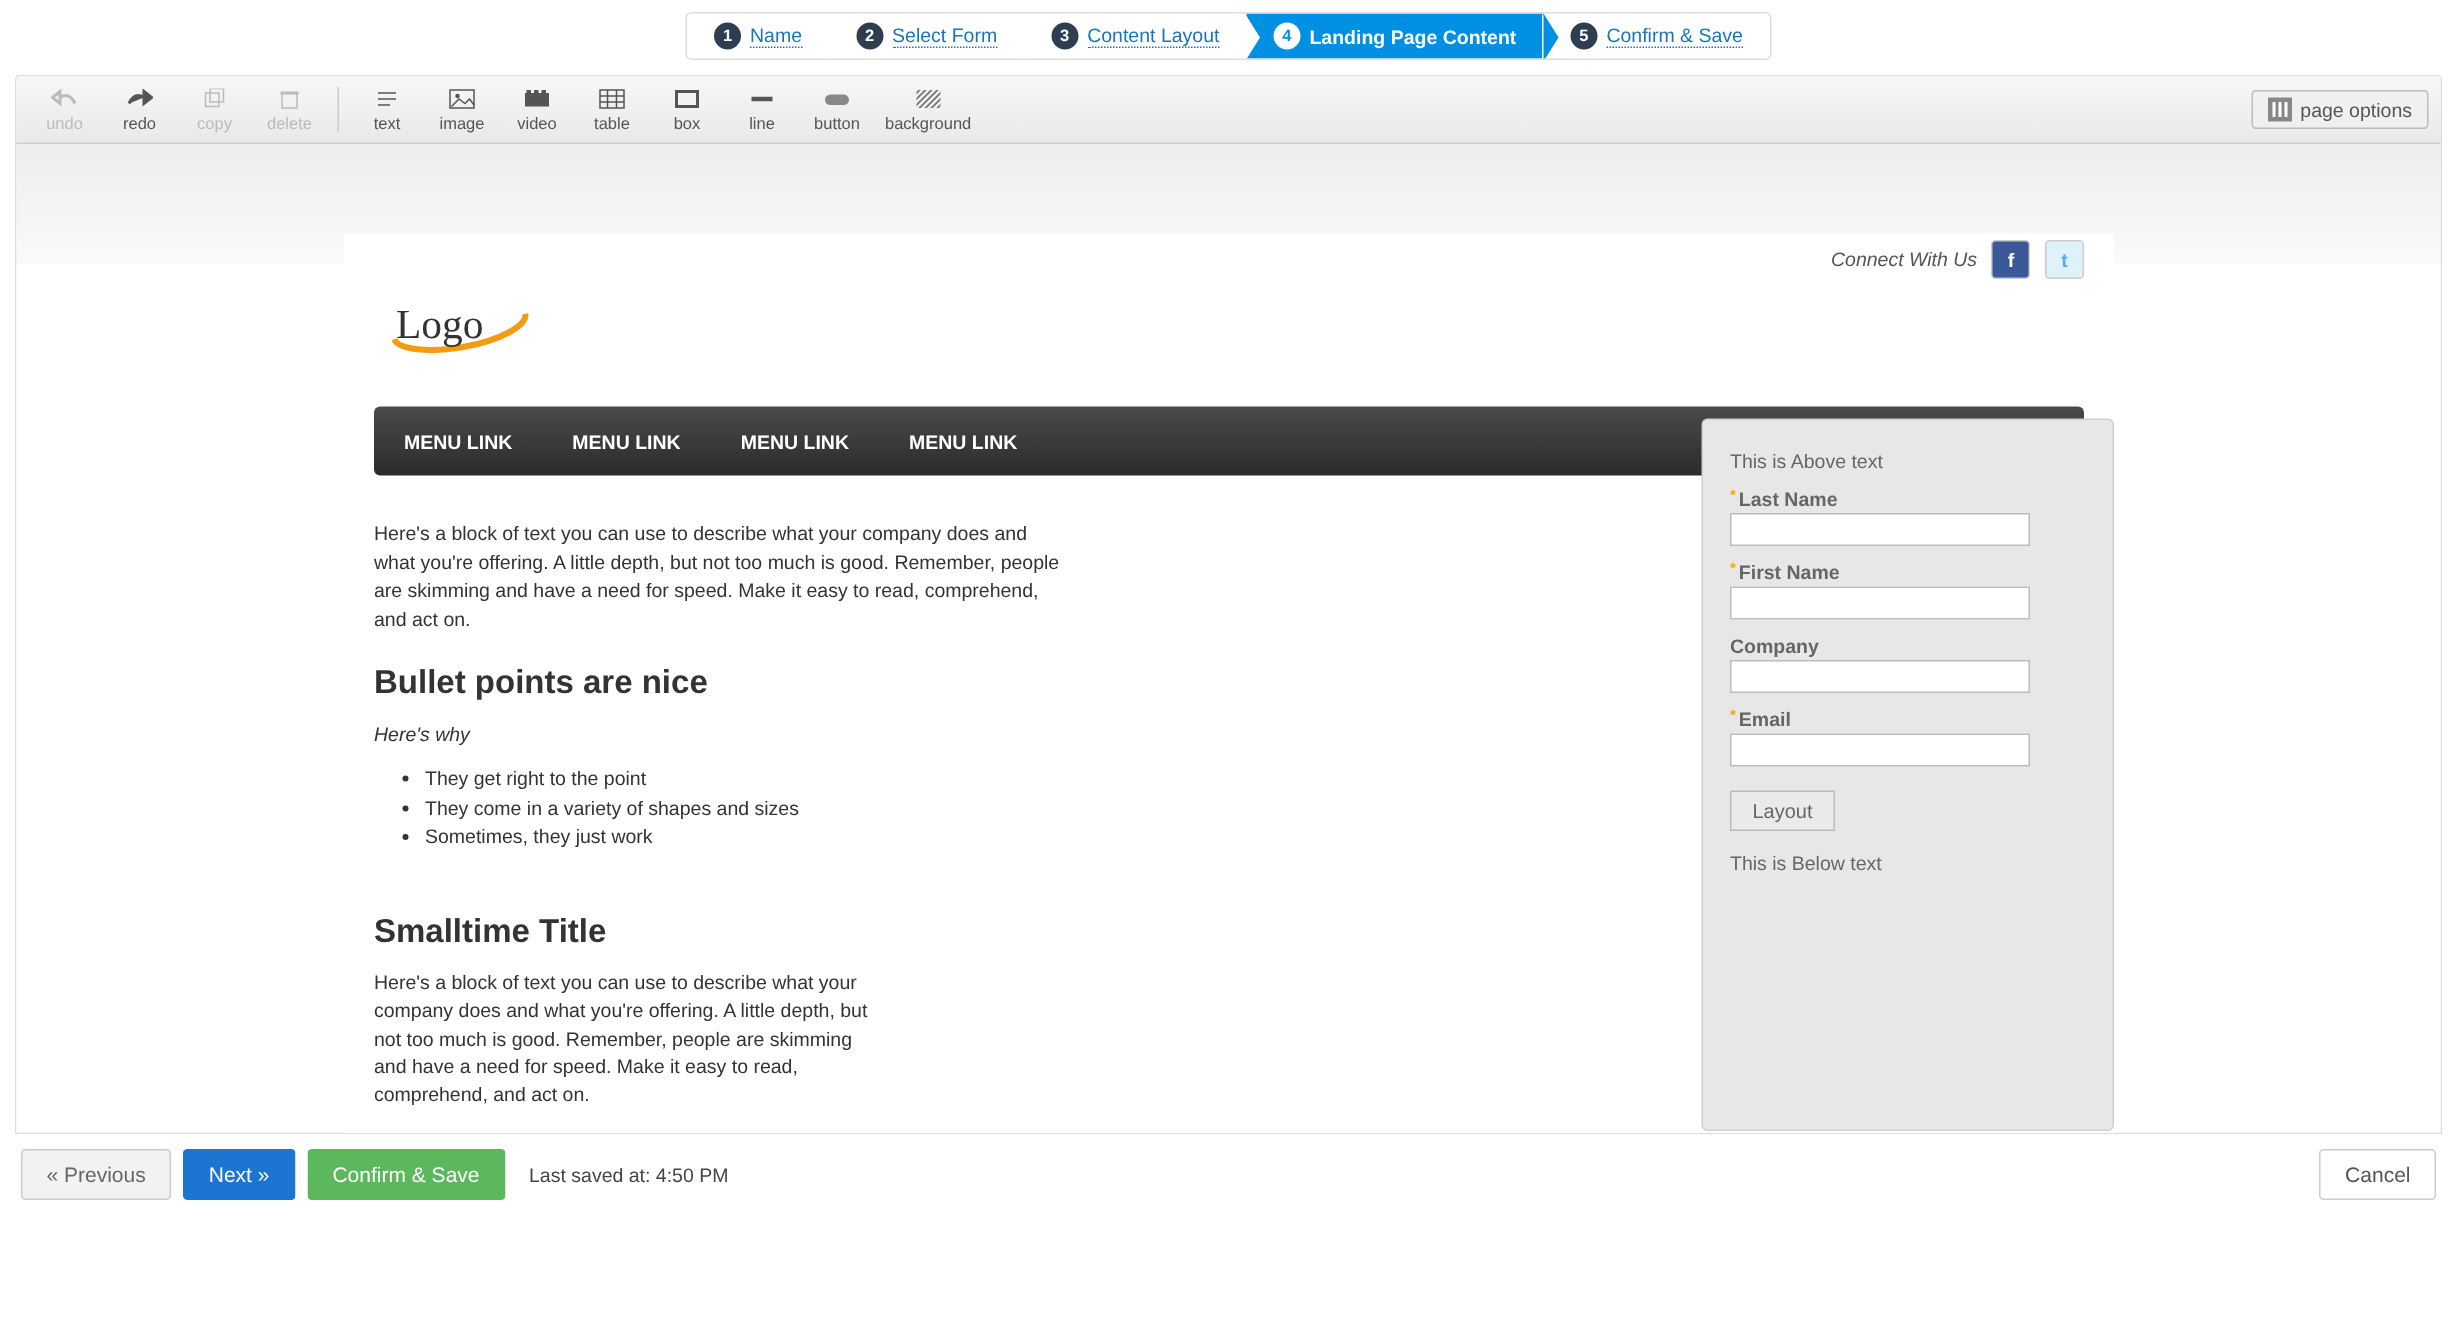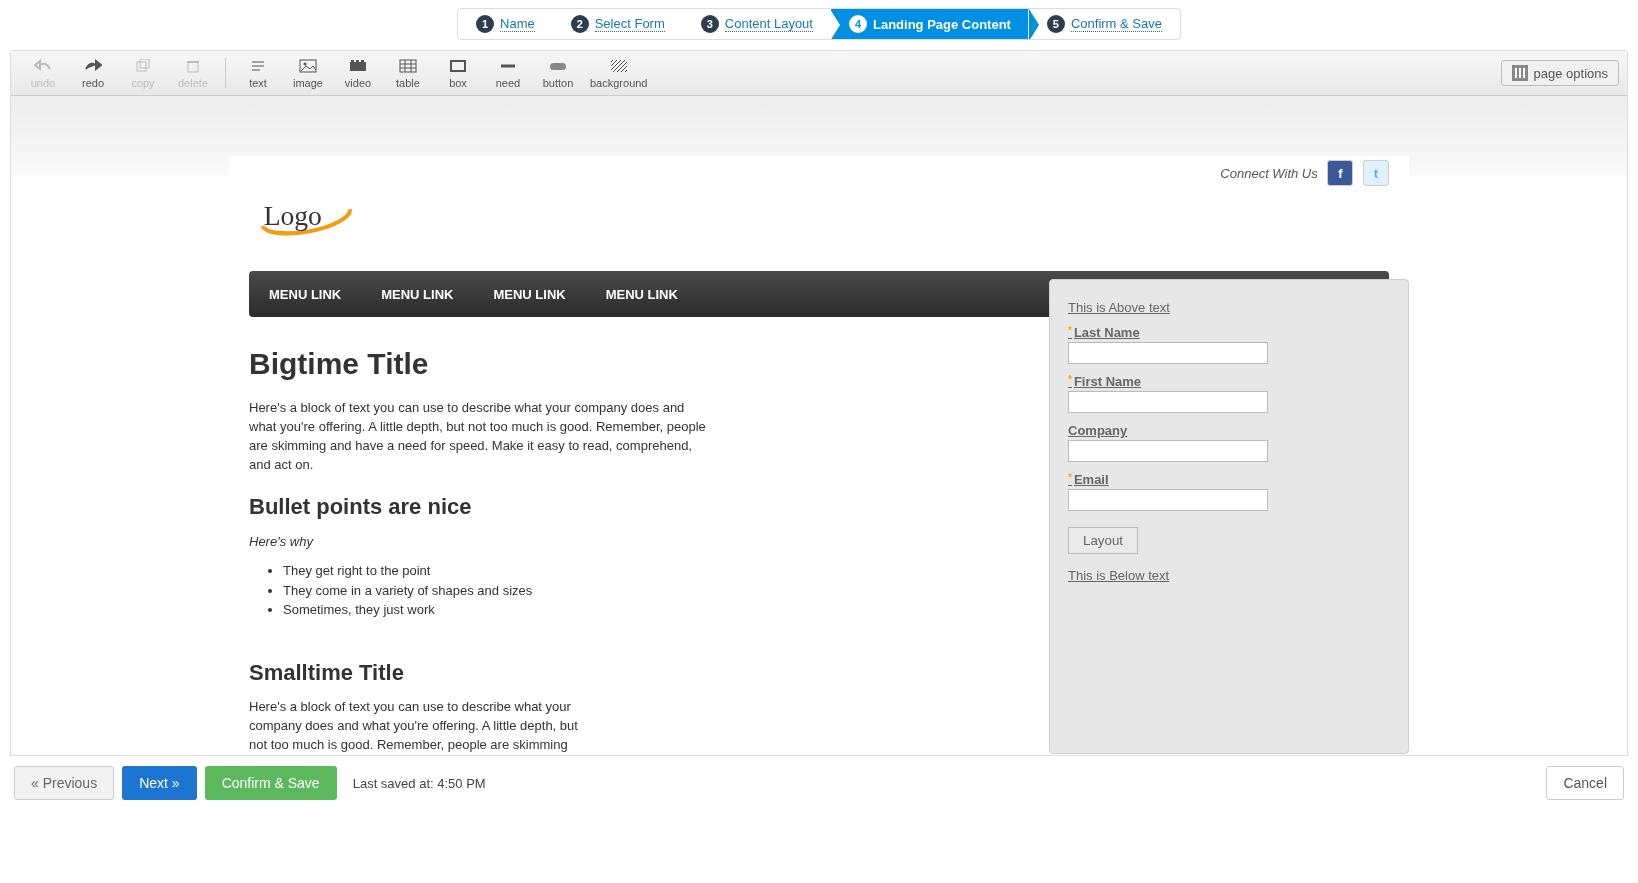--- a/index.html
+++ b/index.html
@@ -207,7 +207,7 @@
             <line x1="2" y1="7" x2="16" y2="7" stroke="#555" stroke-width="3"></line>
           </svg>
         </span>
-      <span class="tlabel">need</span>
+      <span class="tlabel">line</span>
     </div>
     <div class="tool">
       <span class="ticon">

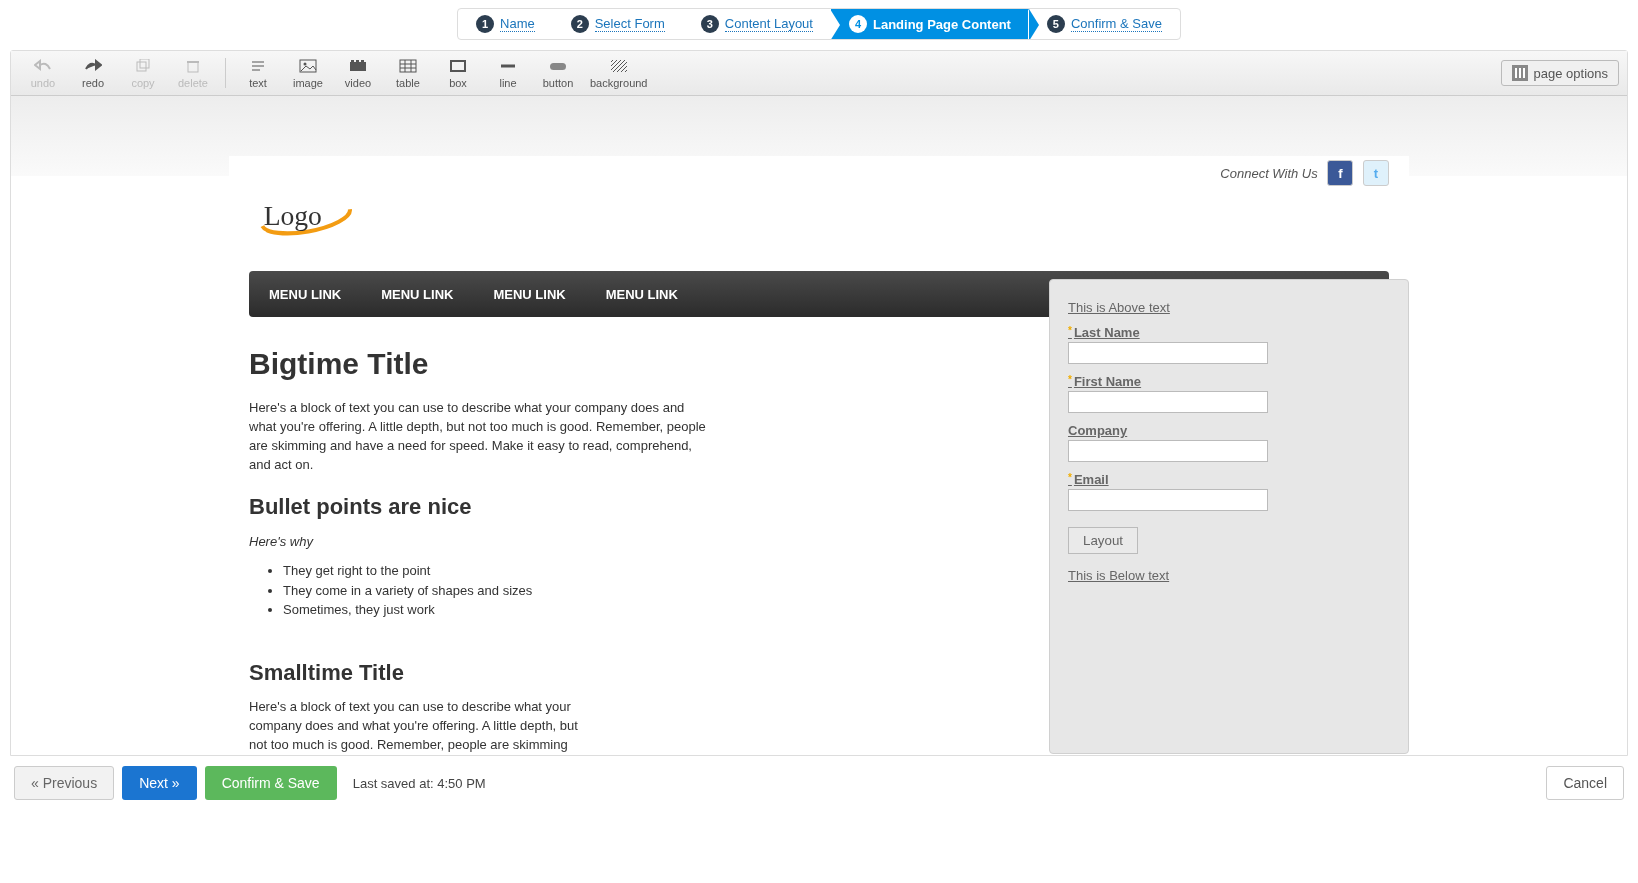--- a/index.html
+++ b/index.html
@@ -65,7 +65,7 @@
 .smalltime-row .txts p { max-width:340px; margin-bottom:16px; }
 
 
-.form-box { position:absolute; top:-68px; right:-20px; width:360px; background:#e7e7e7; border:1px solid #d0d0d0; border-radius:4px; padding:16px 18px 160px; color:#666;text-decoration:underline; }
+.form-box { position:absolute; top:-68px; right:-20px; width:275px; background:#e7e7e7; border:1px solid #d0d0d0; border-radius:4px; padding:16px 18px 160px; color:#666; }
 .form-box .above, .form-box .below { font-size:13px; margin:4px 0 10px; }
 .form-box .fld { margin-bottom:10px; }
 .form-box .fld .lbl { font-size:13px; font-weight:bold; color:#666; margin-bottom:2px; display:block; }

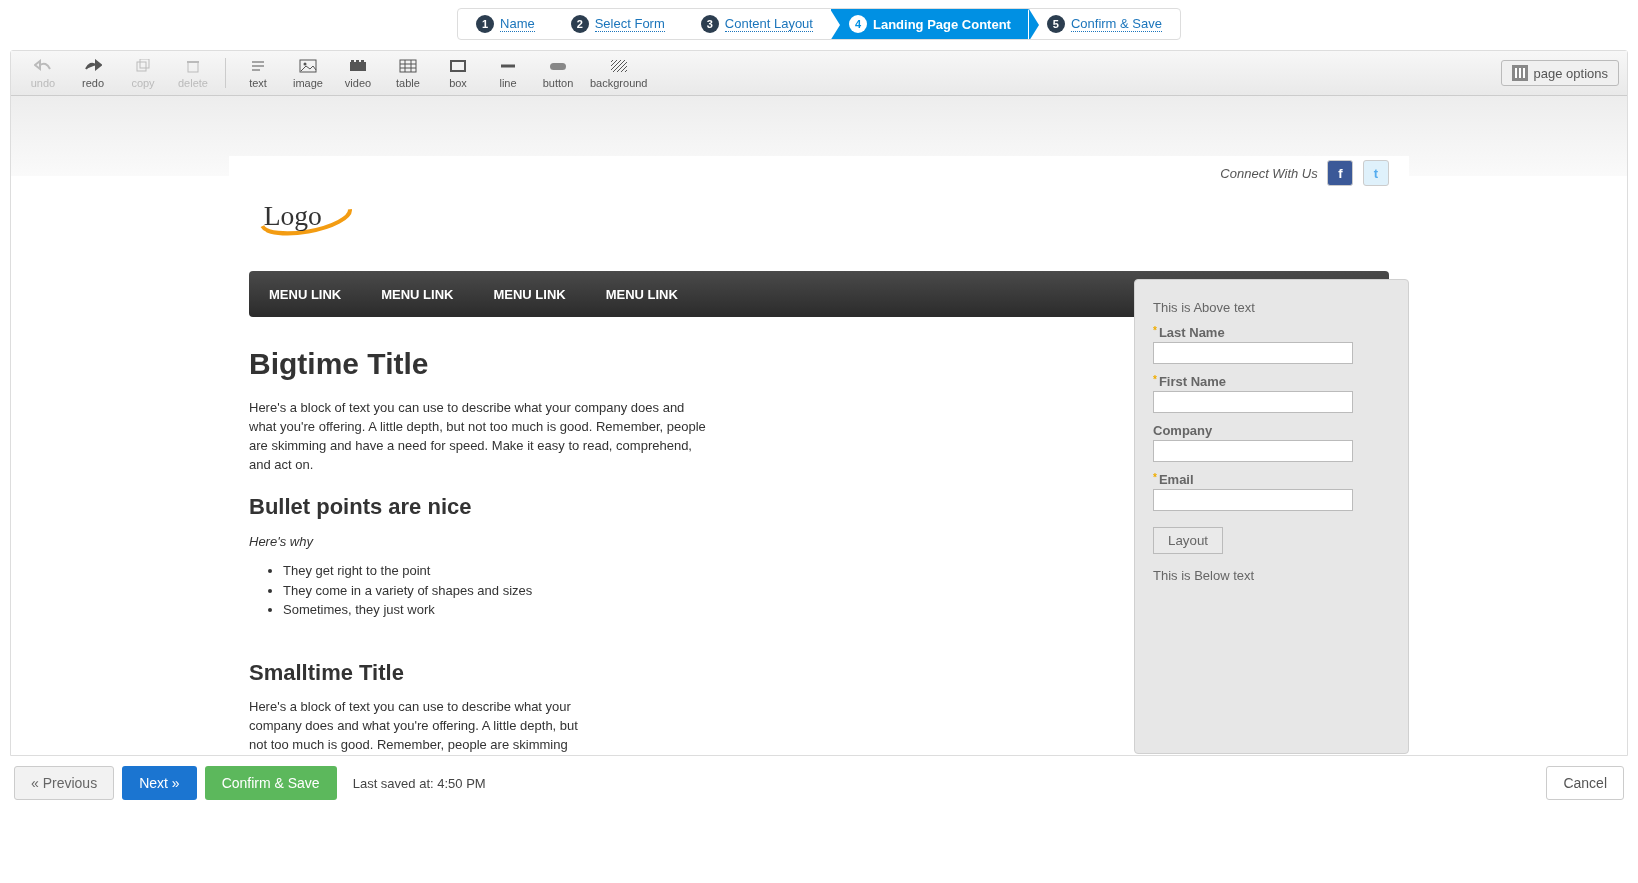--- a/index.html
+++ b/index.html
@@ -265,7 +265,6 @@
 
       <div class="content-row">
         <div class="col-left">
-          <h1>Bigtime Title</h1>
           <p>Here's a block of text you can use to describe what your company does and what you're offering. A little depth, but not too much is good. Remember, people are skimming and have a need for speed. Make it easy to read, comprehend, and act on.</p>
           <h2>Bullet points are nice</h2>
           <span class="hw">Here's why</span>

